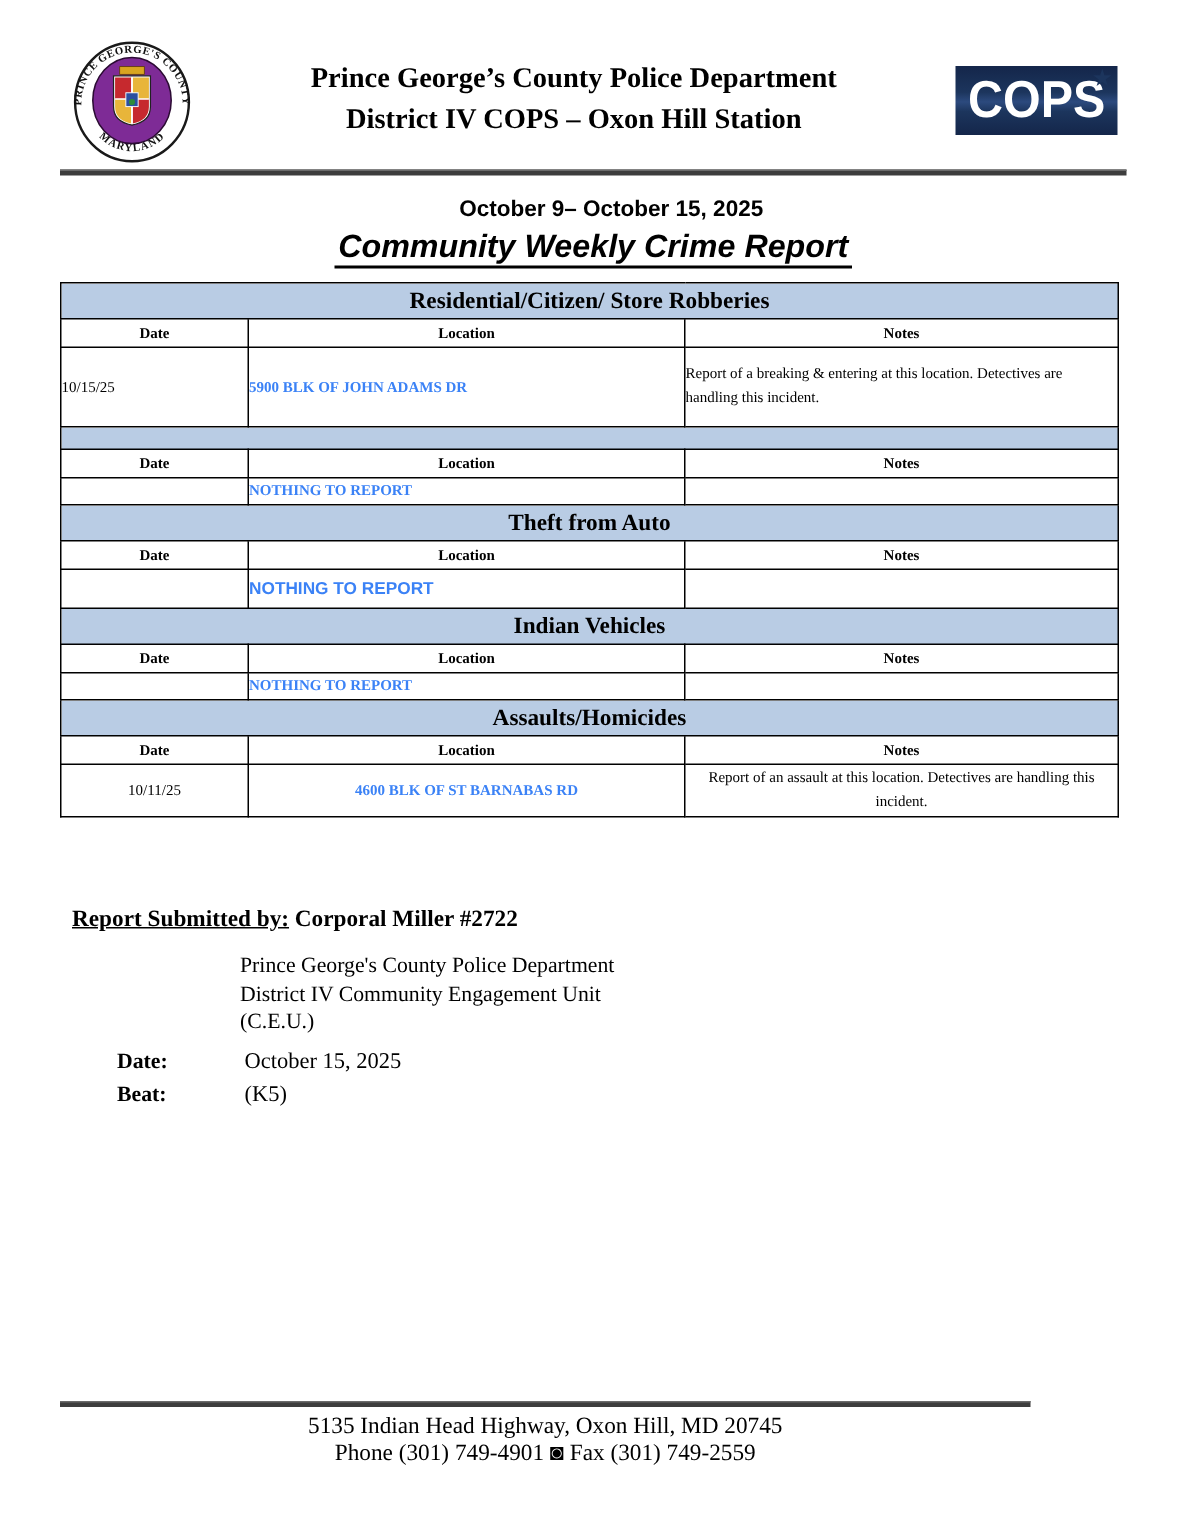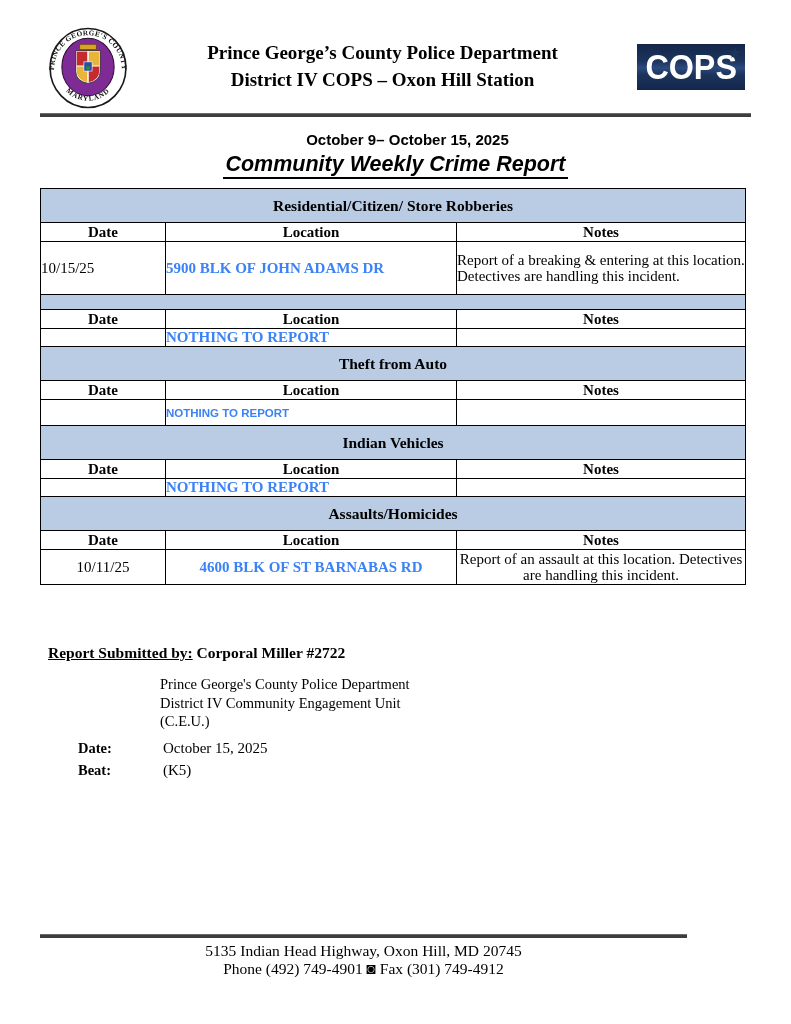--- a/index.html
+++ b/index.html
@@ -34,7 +34,7 @@
   
   table.crime { border-collapse: collapse; margin: 11px 0 0 40px; width: 705px; table-layout: fixed; }
   table.crime td { border: 1px solid #000; font-size: 15px; padding: 0; vertical-align: middle; overflow: hidden; }
-  tr.sec td { background: #b9cce4; text-align: center; font-weight: bold; font-size: 15.5px; height: 34px; }
+  tr.sec td { background: #b9cce4; text-align: center; font-weight: bold; font-size: 15.5px; height: 24px; }
   tr.sec-empty td { background: #b9cce4; height: 15px; }
   tr.cols td { text-align: center; font-weight: bold; height: 19px; }
   td.c-date { padding-left: 8px; }

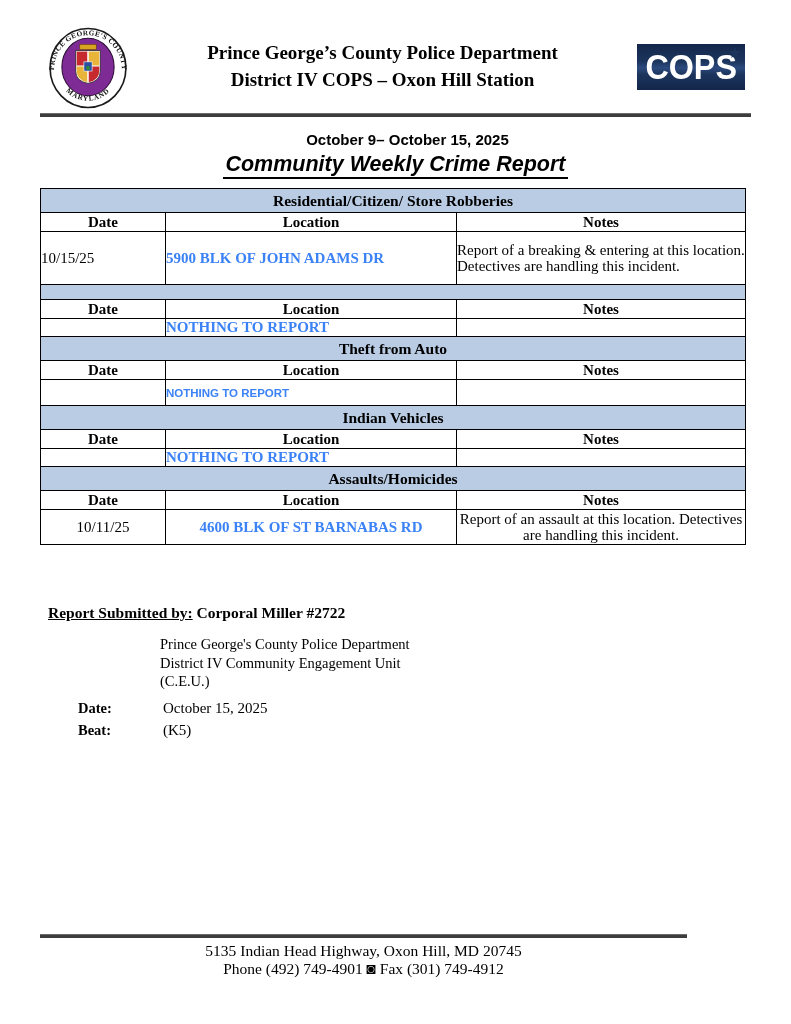--- a/index.html
+++ b/index.html
@@ -33,7 +33,7 @@
 
   
   table.crime { border-collapse: collapse; margin: 11px 0 0 40px; width: 705px; table-layout: fixed; }
-  table.crime td { border: 1px solid #000; font-size: 15px; padding: 0; vertical-align: middle; overflow: hidden; }
+  table.crime td { border: 1px solid #000; font-size: 10px; padding: 0; vertical-align: middle; overflow: hidden; }
   tr.sec td { background: #b9cce4; text-align: center; font-weight: bold; font-size: 15.5px; height: 24px; }
   tr.sec-empty td { background: #b9cce4; height: 15px; }
   tr.cols td { text-align: center; font-weight: bold; height: 19px; }

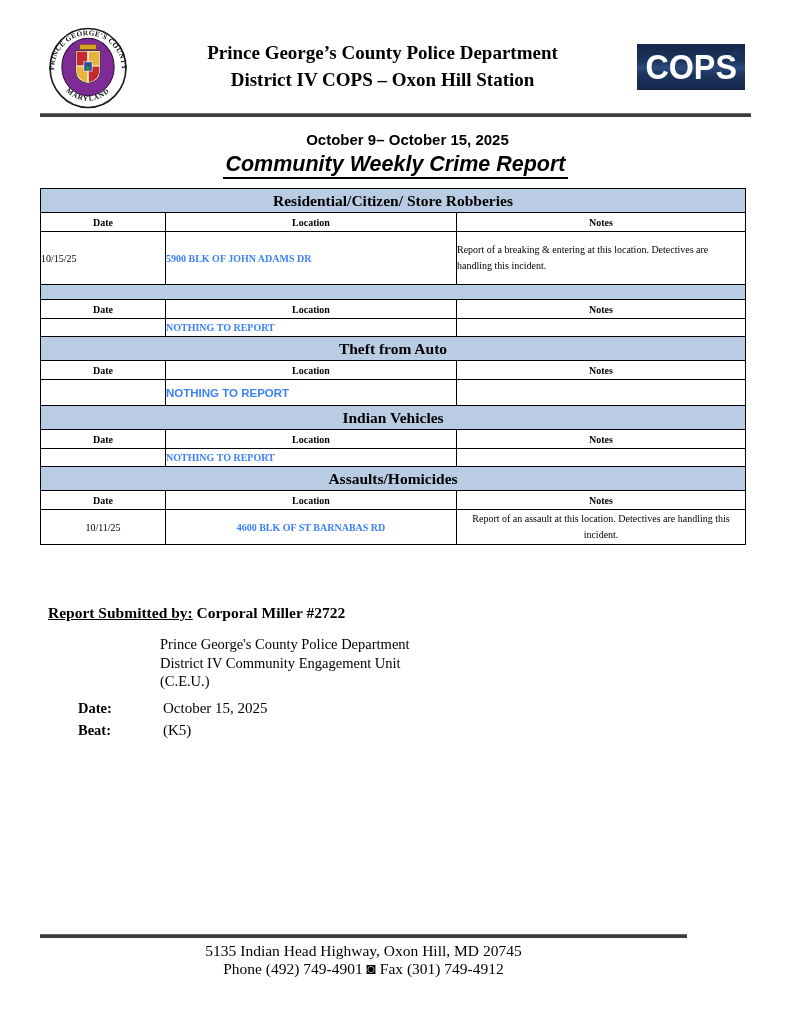--- a/index.html
+++ b/index.html
@@ -209,7 +209,7 @@
   <div class="footer">
     <div class="rule"></div>
     <div>5135 Indian Head Highway, Oxon Hill, MD 20745</div>
-    <div>Phone (492) 749-4901 ◙ Fax (301) 749-4912</div>
+    <div>Phone (301) 749-4901 ◙ Fax (301) 749-2559</div>
   </div>
 
 </div>

